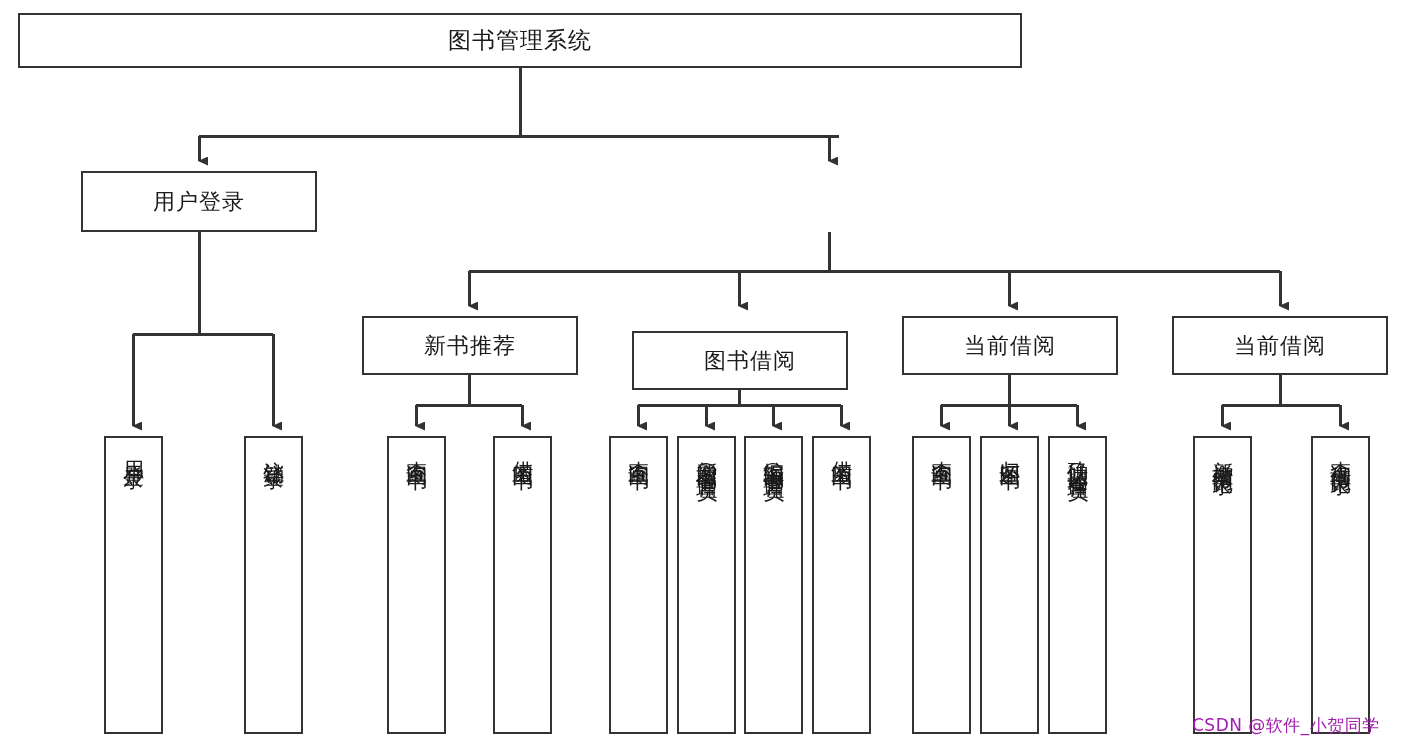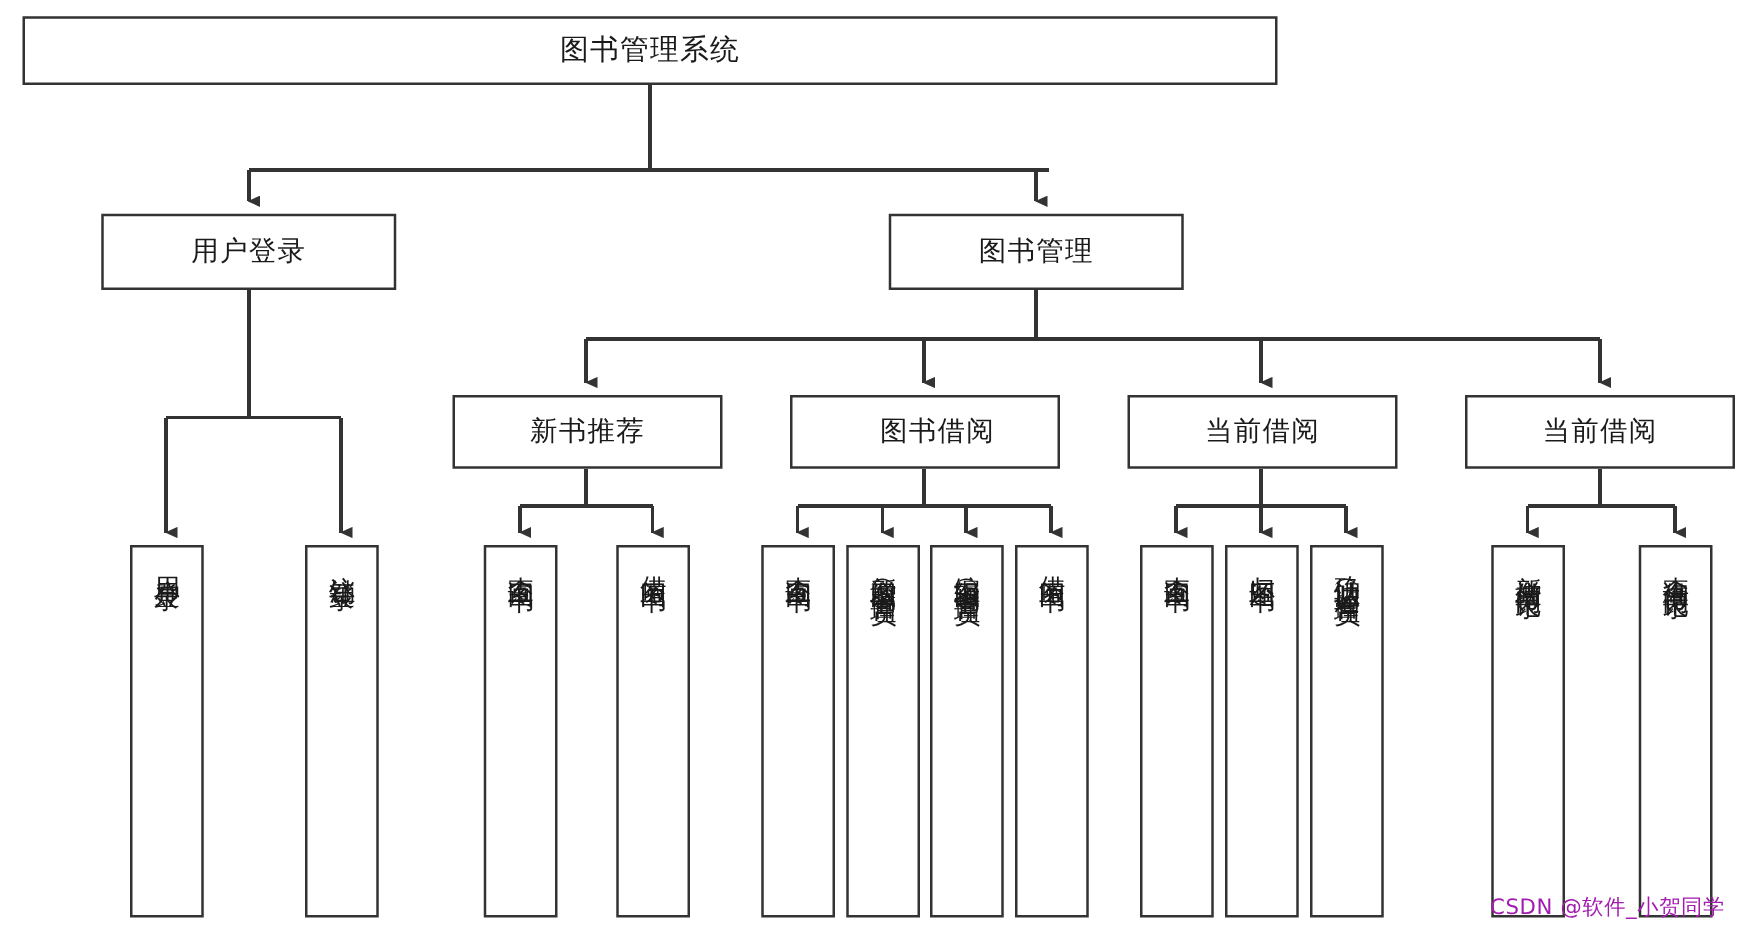--- a/index.html
+++ b/index.html
@@ -138,9 +138,6 @@
   <div class="node horiz" style="left:81px; top:171px; width:236px; height:61px;">
     <span class="node-label">用户登录</span>
   </div>
-  <div class="node horiz" style="left:711px; top:171px; width:236px; height:61px;">
-    <span class="node-label">图书管理</span>
-  </div>
 
   <div class="node horiz" style="left:362px; top:316px; width:216px; height:59px;">
     <span class="node-label">新书推荐</span>

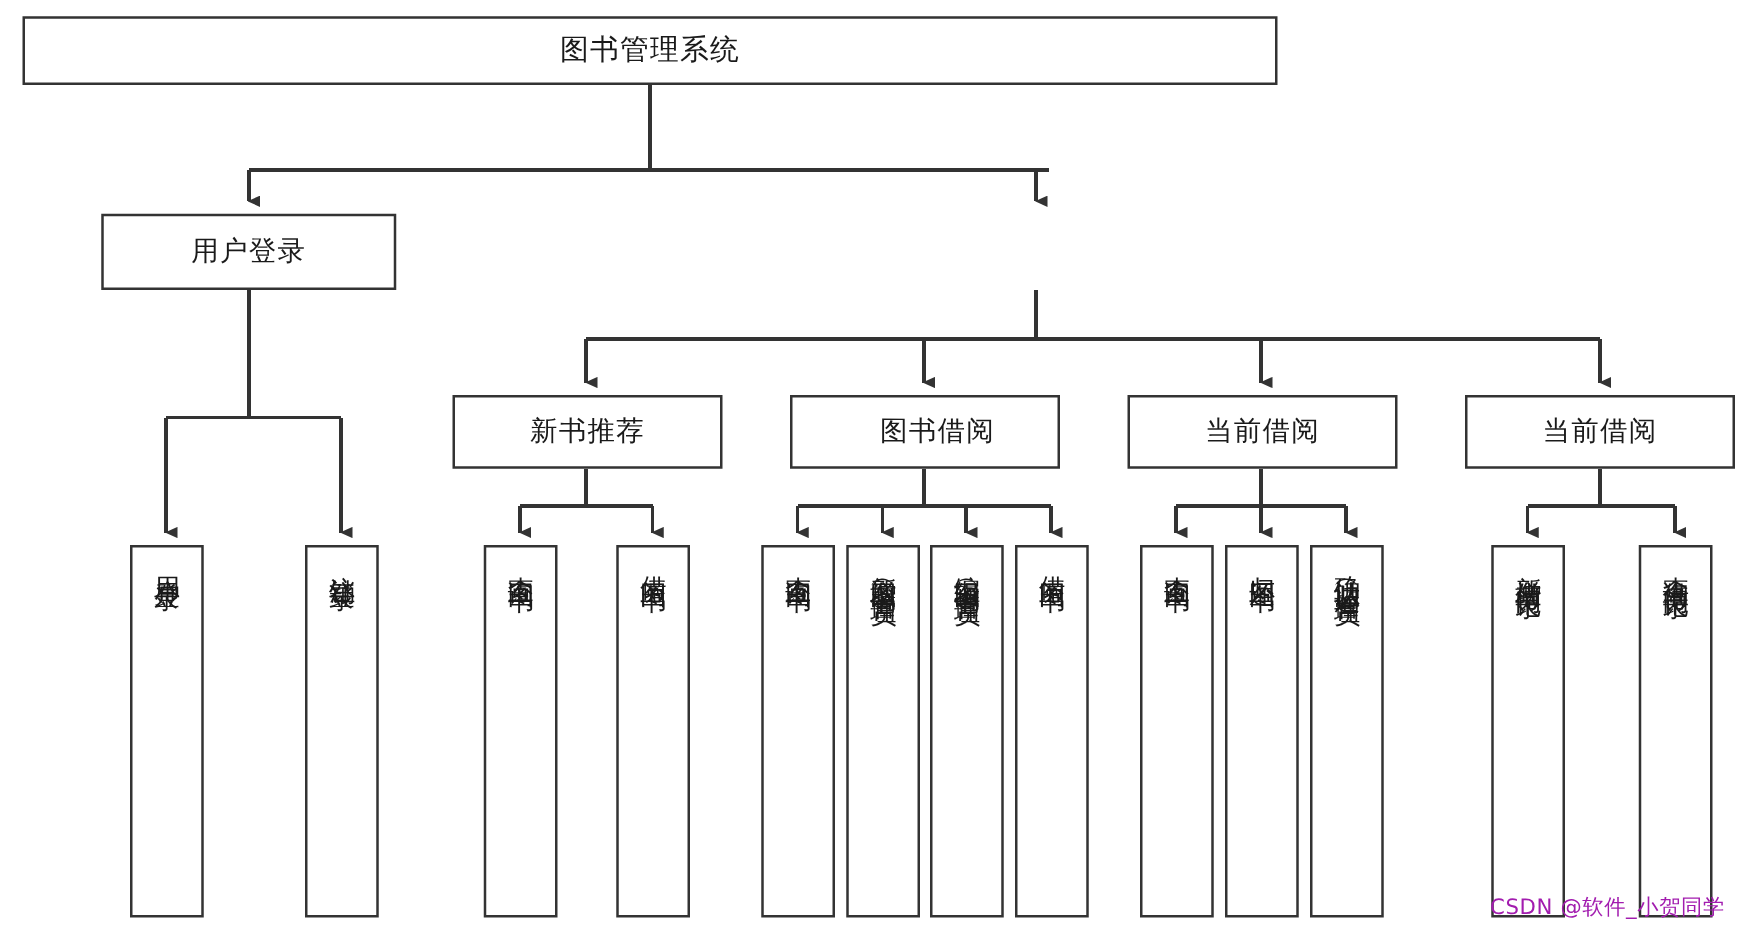--- a/index.html
+++ b/index.html
@@ -142,7 +142,7 @@
   <div class="node horiz" style="left:362px; top:316px; width:216px; height:59px;">
     <span class="node-label">新书推荐</span>
   </div>
-  <div class="node horiz" style="left:632px; top:316px; width:216px; height:59px;padding-left:20px;">
+  <div class="node horiz" style="left:632px; top:331px; width:216px; height:59px;padding-left:20px;">
     <span class="node-label">图书借阅</span>
   </div>
   <div class="node horiz" style="left:902px; top:316px; width:216px; height:59px;">

